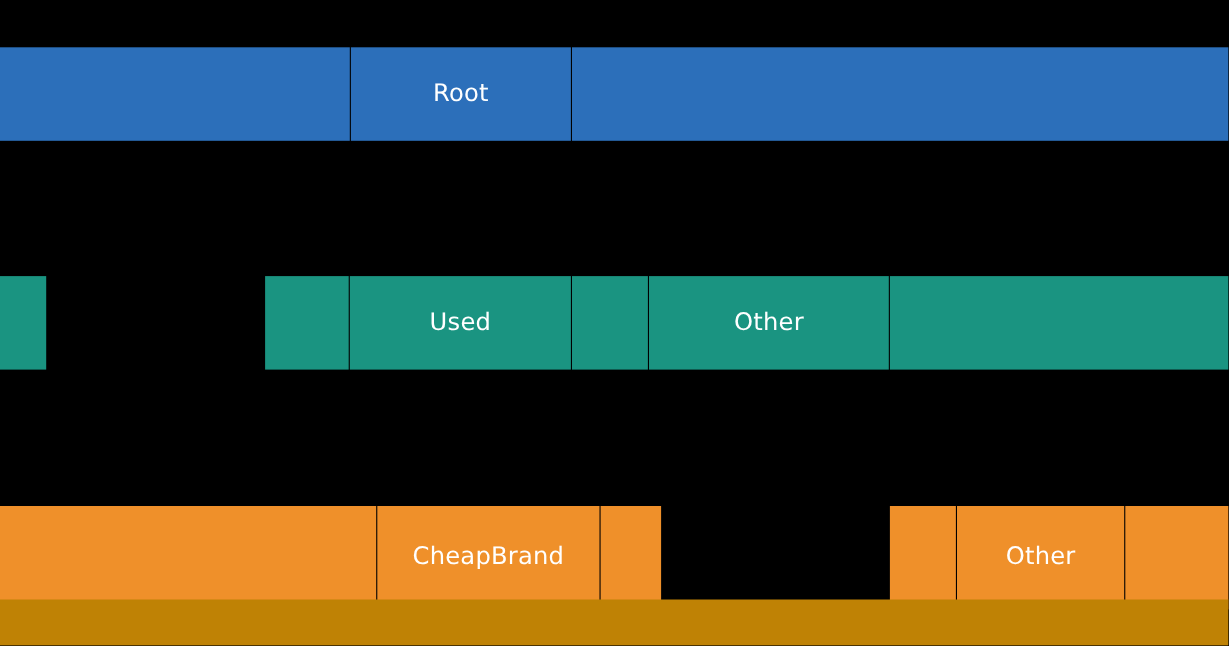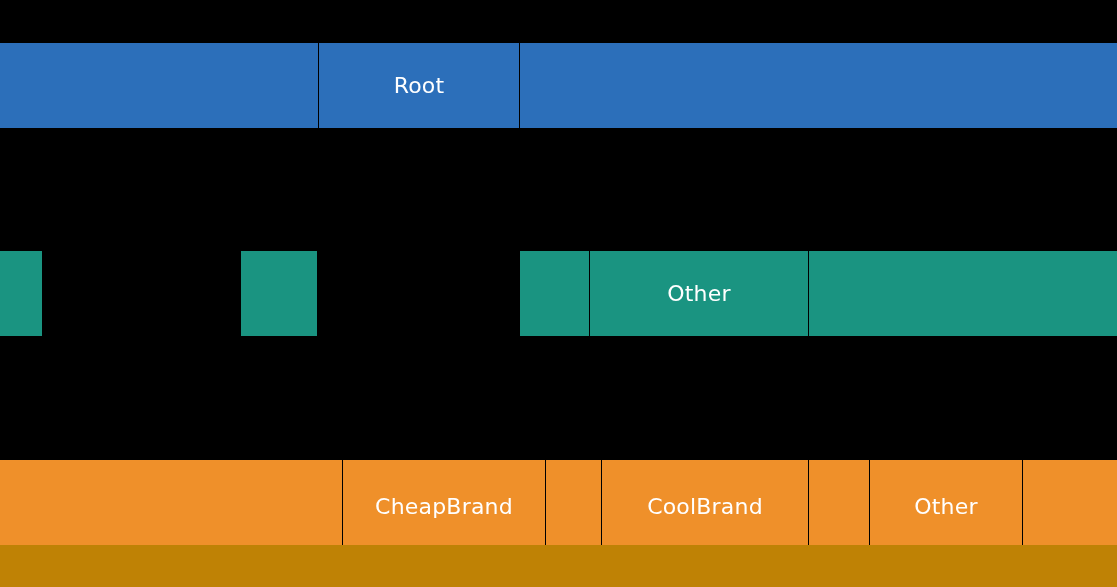--- a/index.html
+++ b/index.html
@@ -54,6 +54,9 @@
     <div class="icicle-level" style="top: 251px; height: 85px;">
       <div class="icicle-node" style="left: 0px; width: 42px; background: rgb(26, 148, 129);"></div>
       <div class="icicle-node" style="left: 241px; width: 76px; background: rgb(26, 148, 129);"></div>
+      <div class="icicle-node" style="left: 318px; width: 201px; background: rgb(26, 148, 129);">
+        <span class="icicle-label">Used</span>
+      </div>
       <div class="icicle-node" style="left: 520px; width: 69px; background: rgb(26, 148, 129);"></div>
       <div class="icicle-node" style="left: 590px; width: 218px; background: rgb(26, 148, 129);">
         <span class="icicle-label">Other</span>

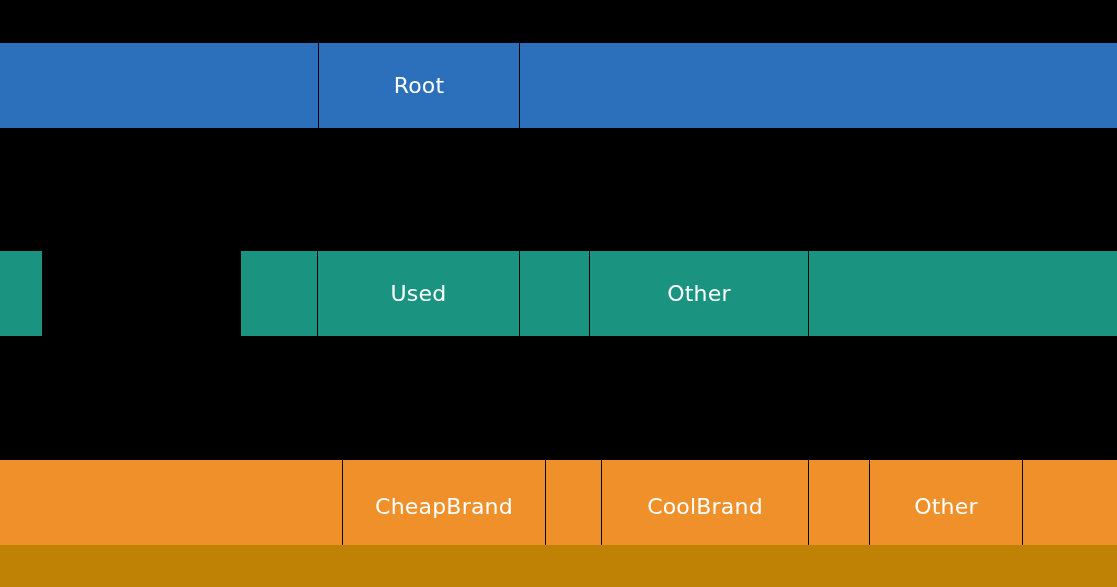--- a/index.html
+++ b/index.html
@@ -69,9 +69,6 @@
         <span class="icicle-label">CheapBrand</span>
       </div>
       <div class="icicle-node" style="left: 546px; width: 55px; background: rgb(239, 144, 42);"></div>
-      <div class="icicle-node" style="left: 602px; width: 206px; background: rgb(239, 144, 42);">
-        <span class="icicle-label">CoolBrand</span>
-      </div>
       <div class="icicle-node" style="left: 809px; width: 60px; background: rgb(239, 144, 42);"></div>
       <div class="icicle-node" style="left: 870px; width: 152px; background: rgb(239, 144, 42);">
         <span class="icicle-label">Other</span>

